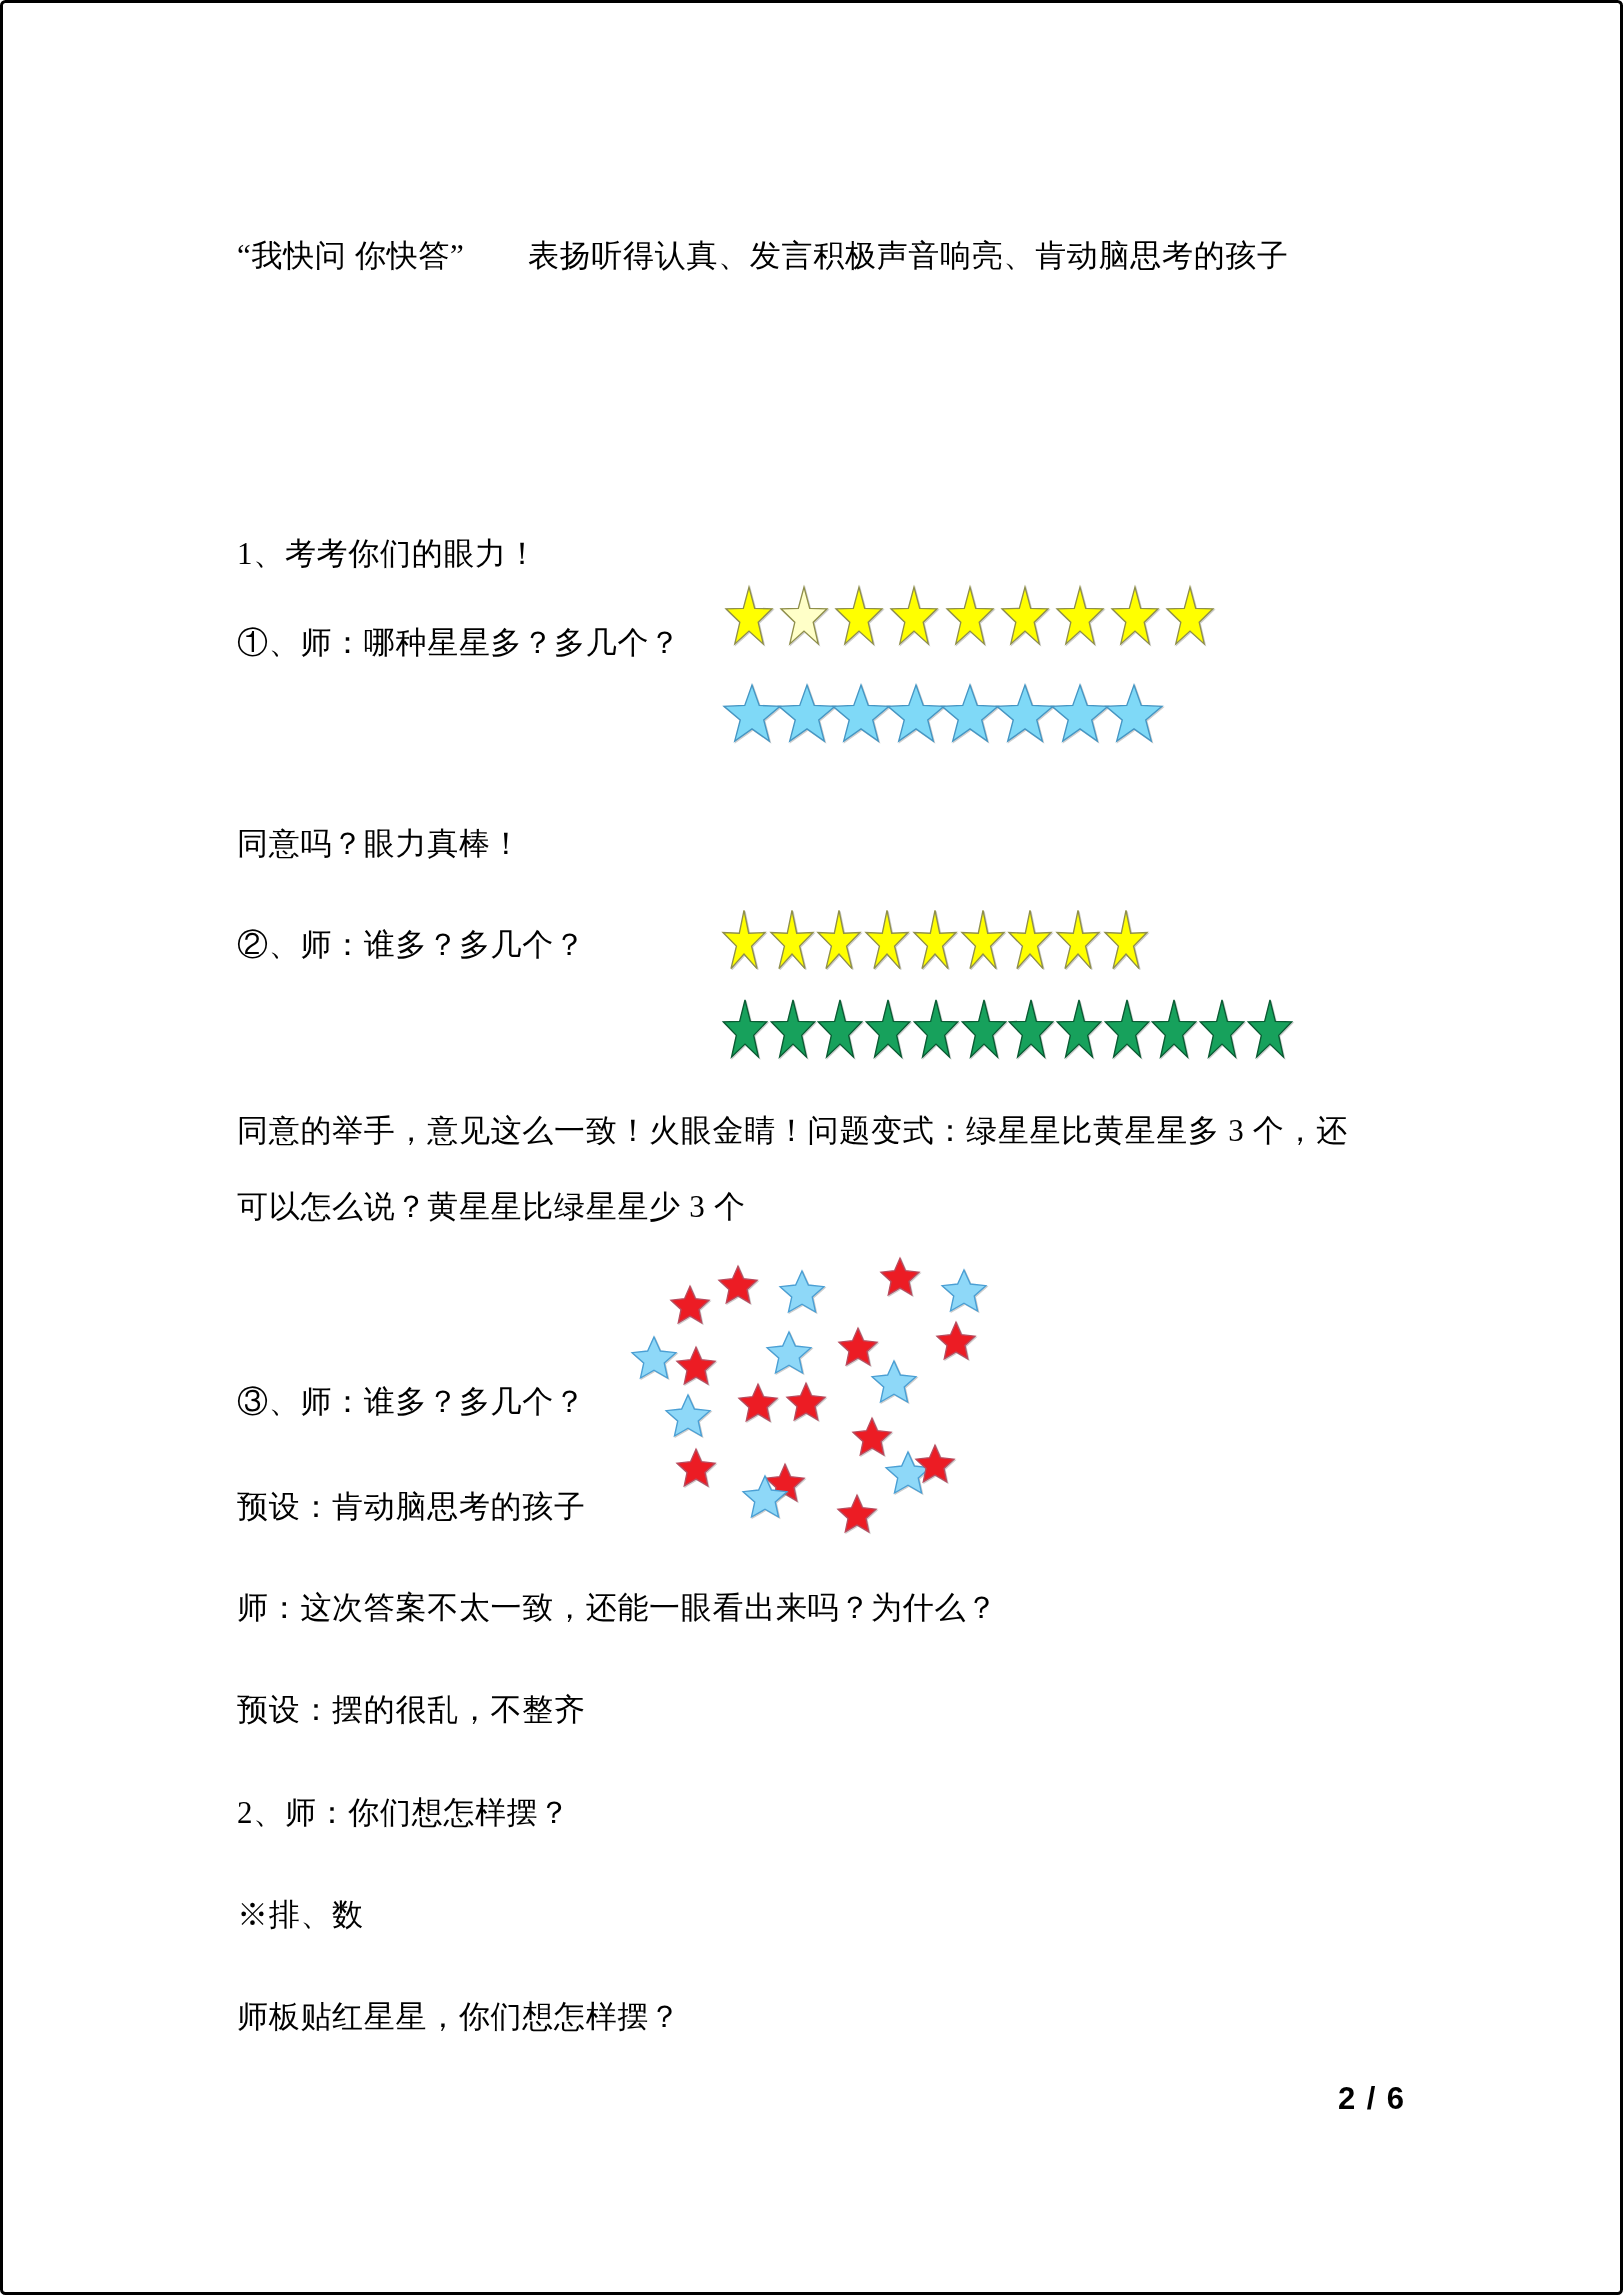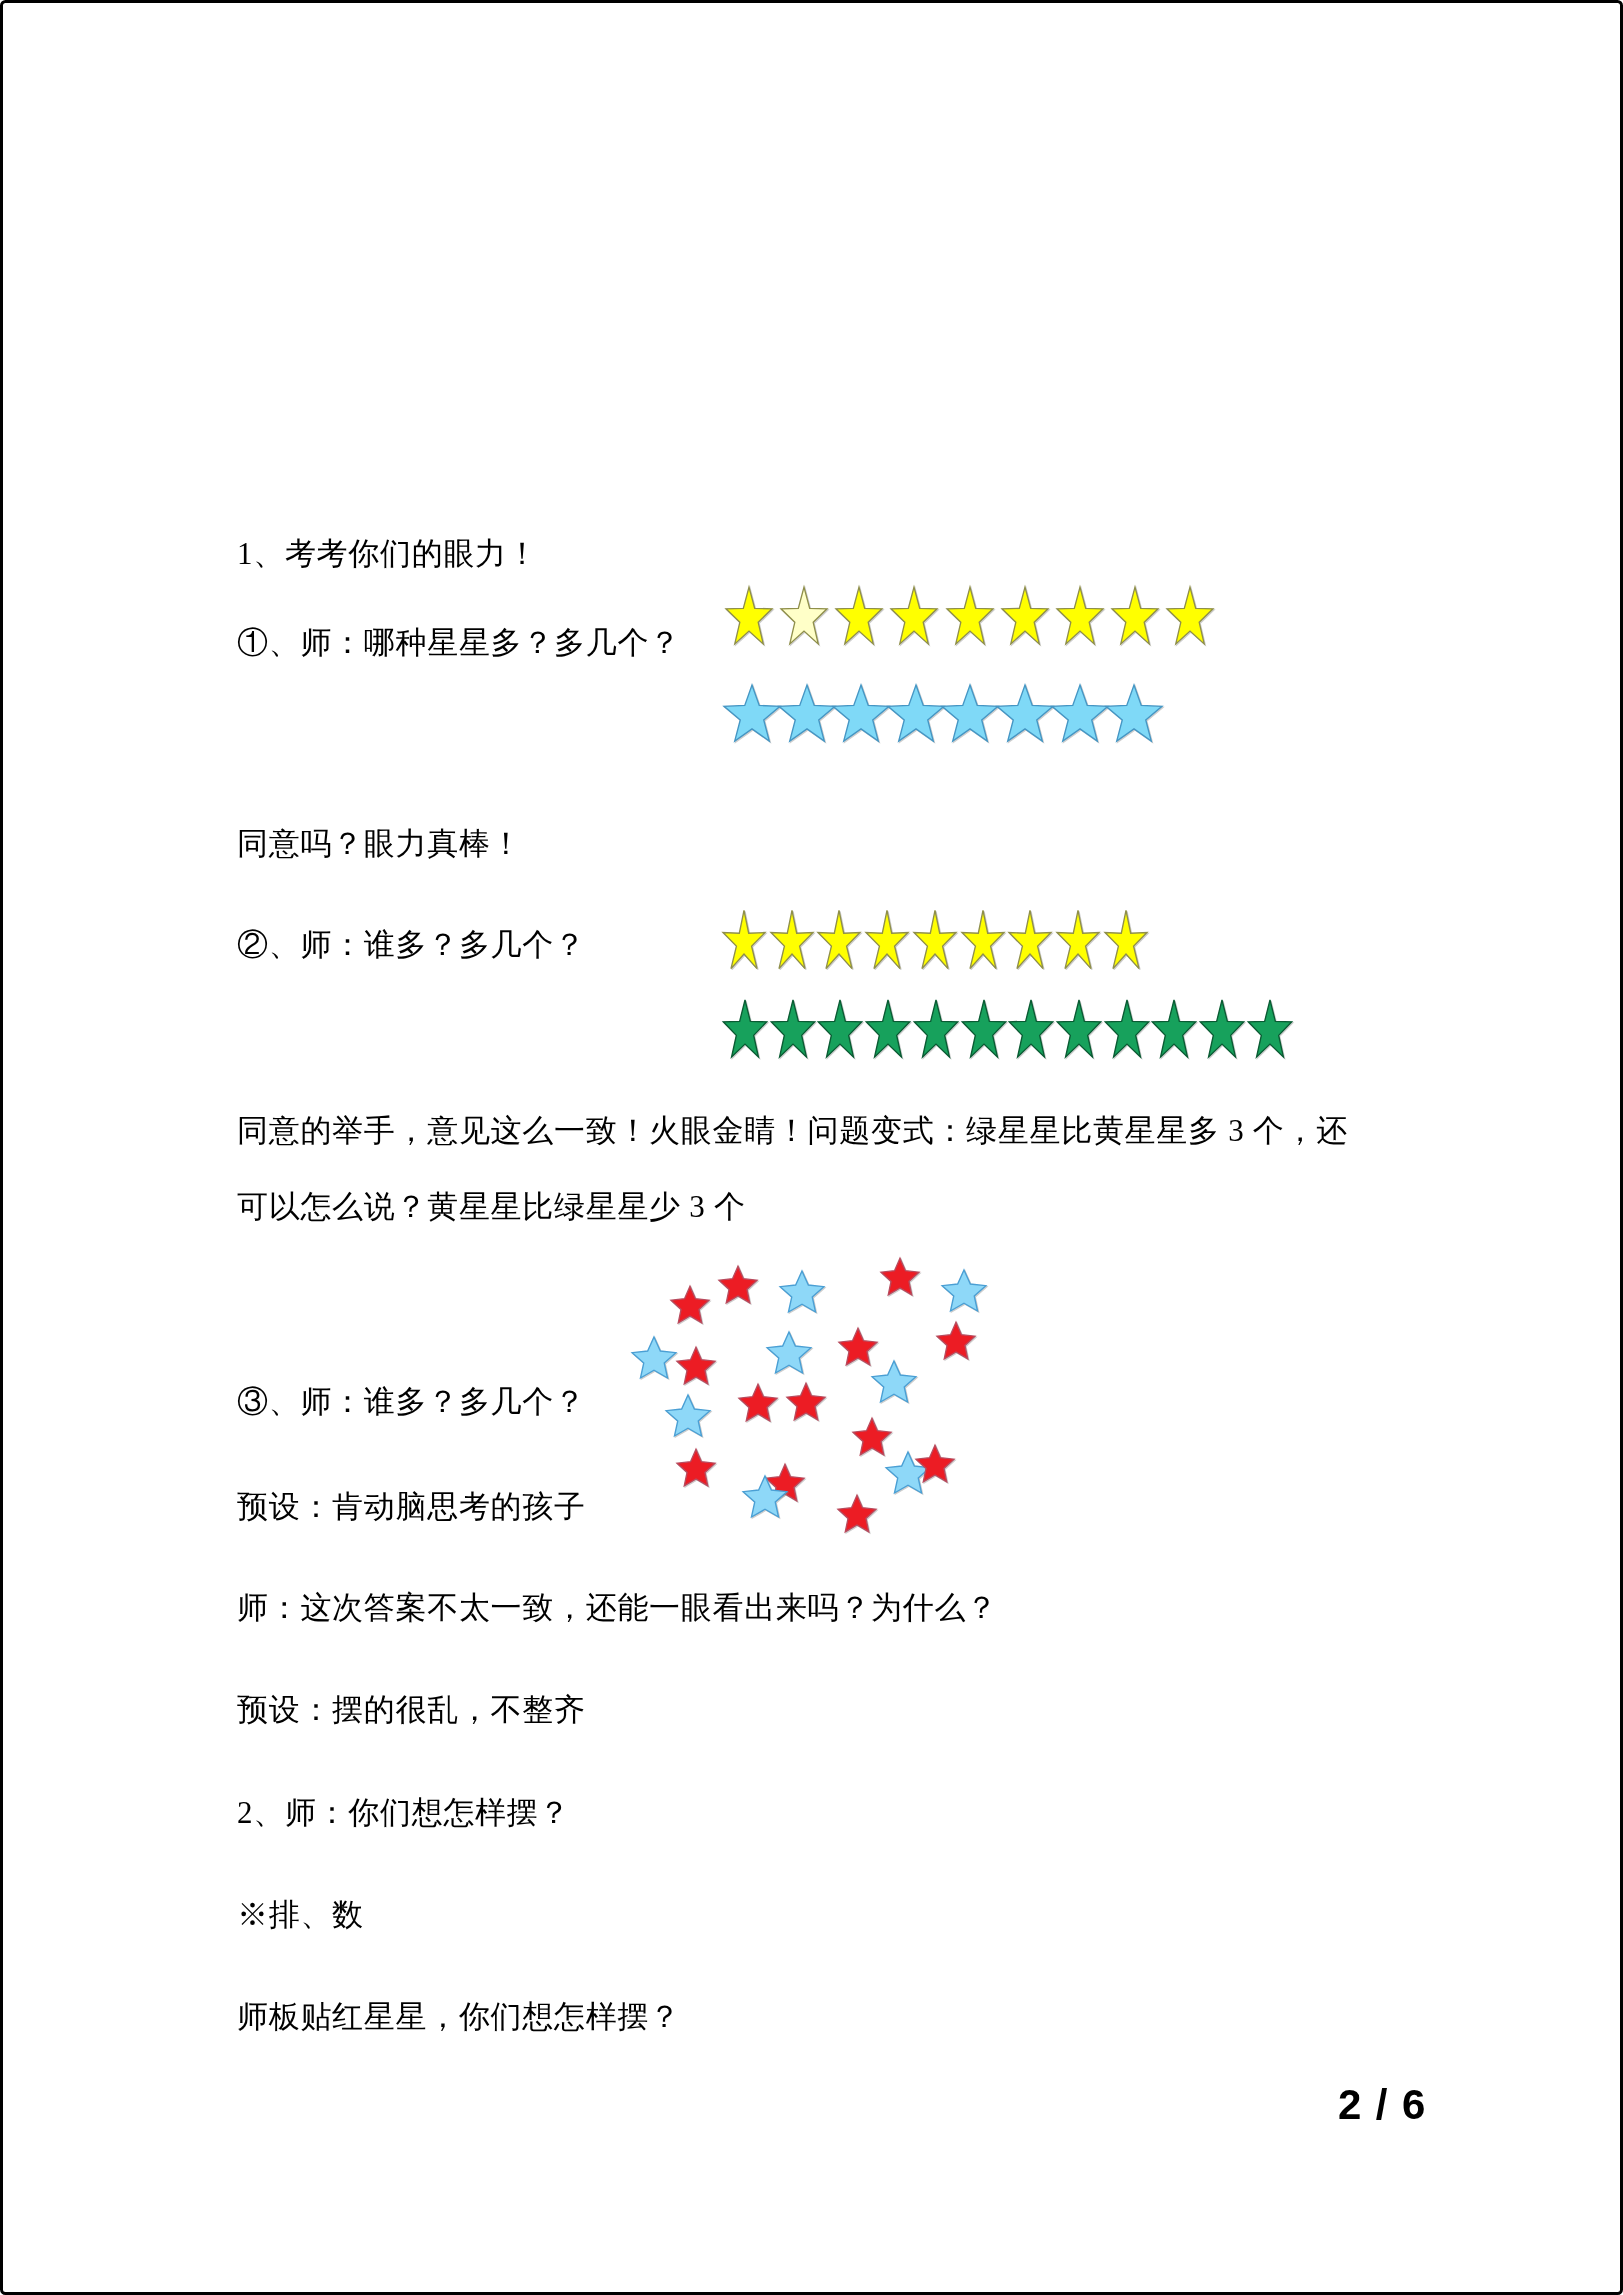--- a/index.html
+++ b/index.html
@@ -59,6 +59,7 @@
 
 <div class="page">
 
+  <div class="tline" style="top:235px">“我快问 你快答”　　表扬听得认真、发言积极声音响亮、肯动脑思考的孩子</div>
   <div class="tline" style="top:533px">1、考考你们的眼力！</div>
   <div class="tline" style="top:622px">①、师：哪种星星多？多几个？</div>
   <div class="tline" style="top:823px">同意吗？眼力真棒！</div>

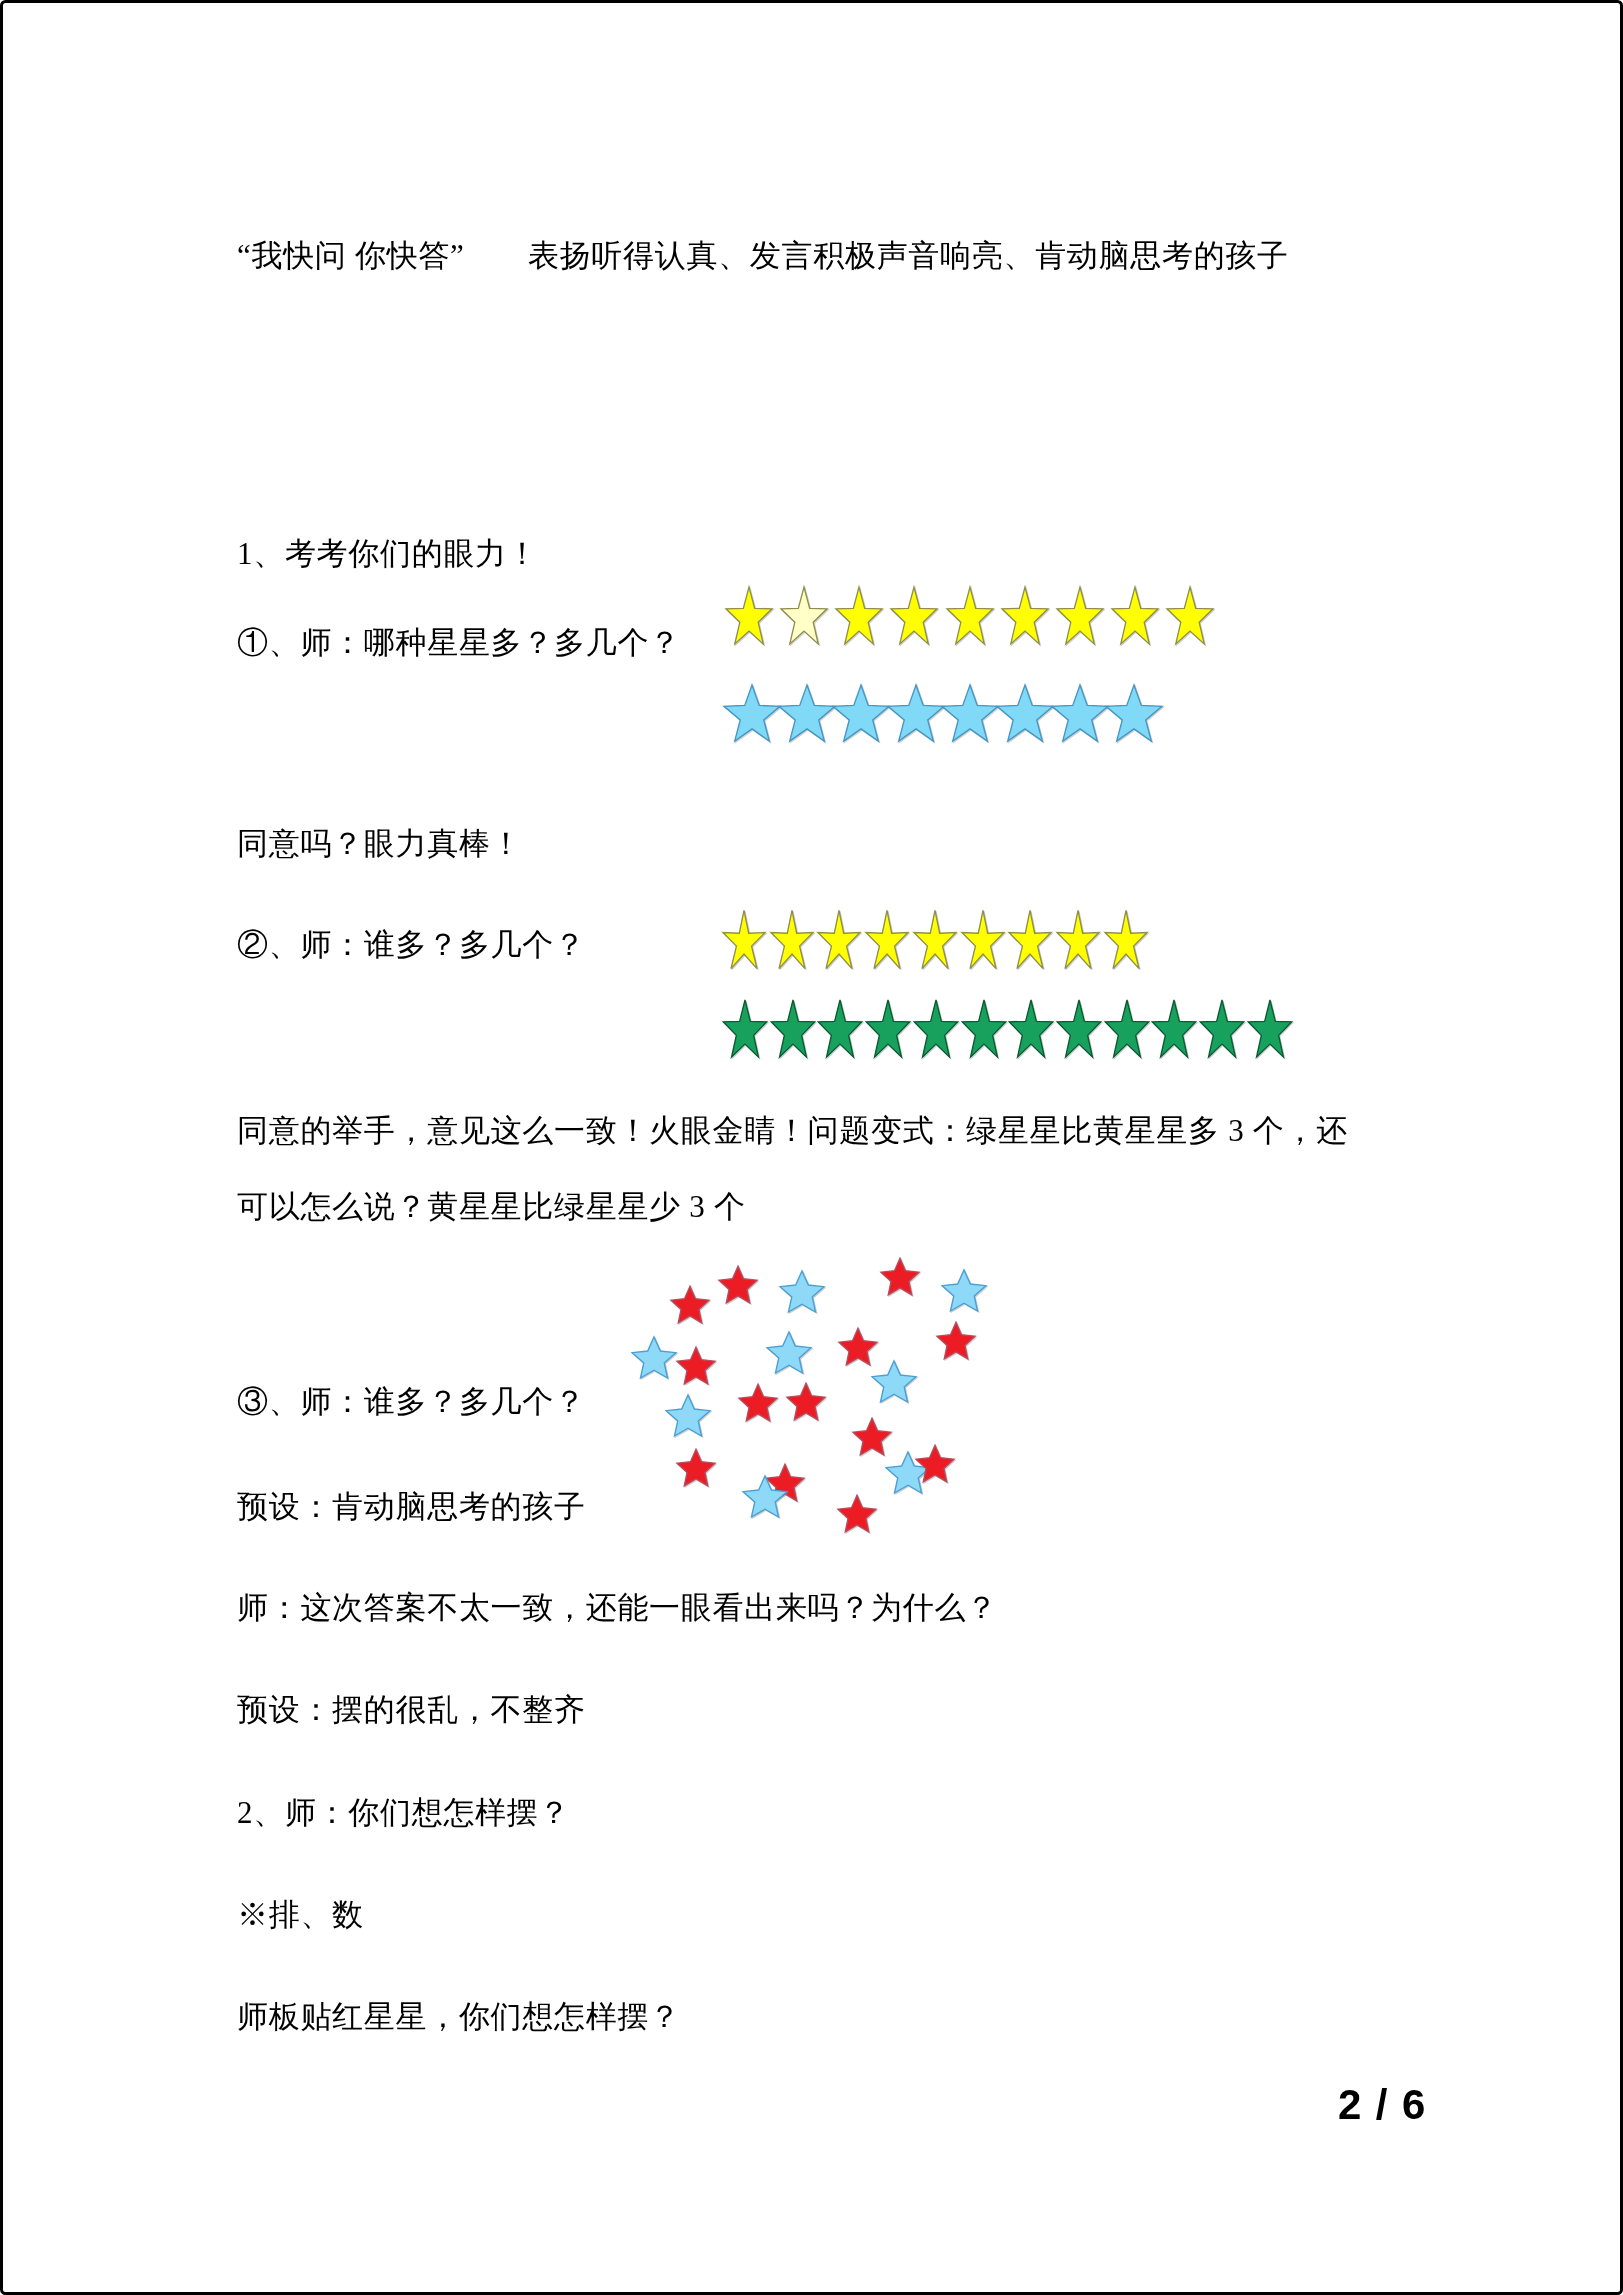--- a/index.html
+++ b/index.html
@@ -39,7 +39,7 @@
     top: 2078px;
     font-family: "Liberation Sans", "DejaVu Sans", sans-serif;
     font-weight: bold;
-    font-size: 42px;
+    font-size: 31px;
     letter-spacing: 1.4px;
   }
   #star-layer {

